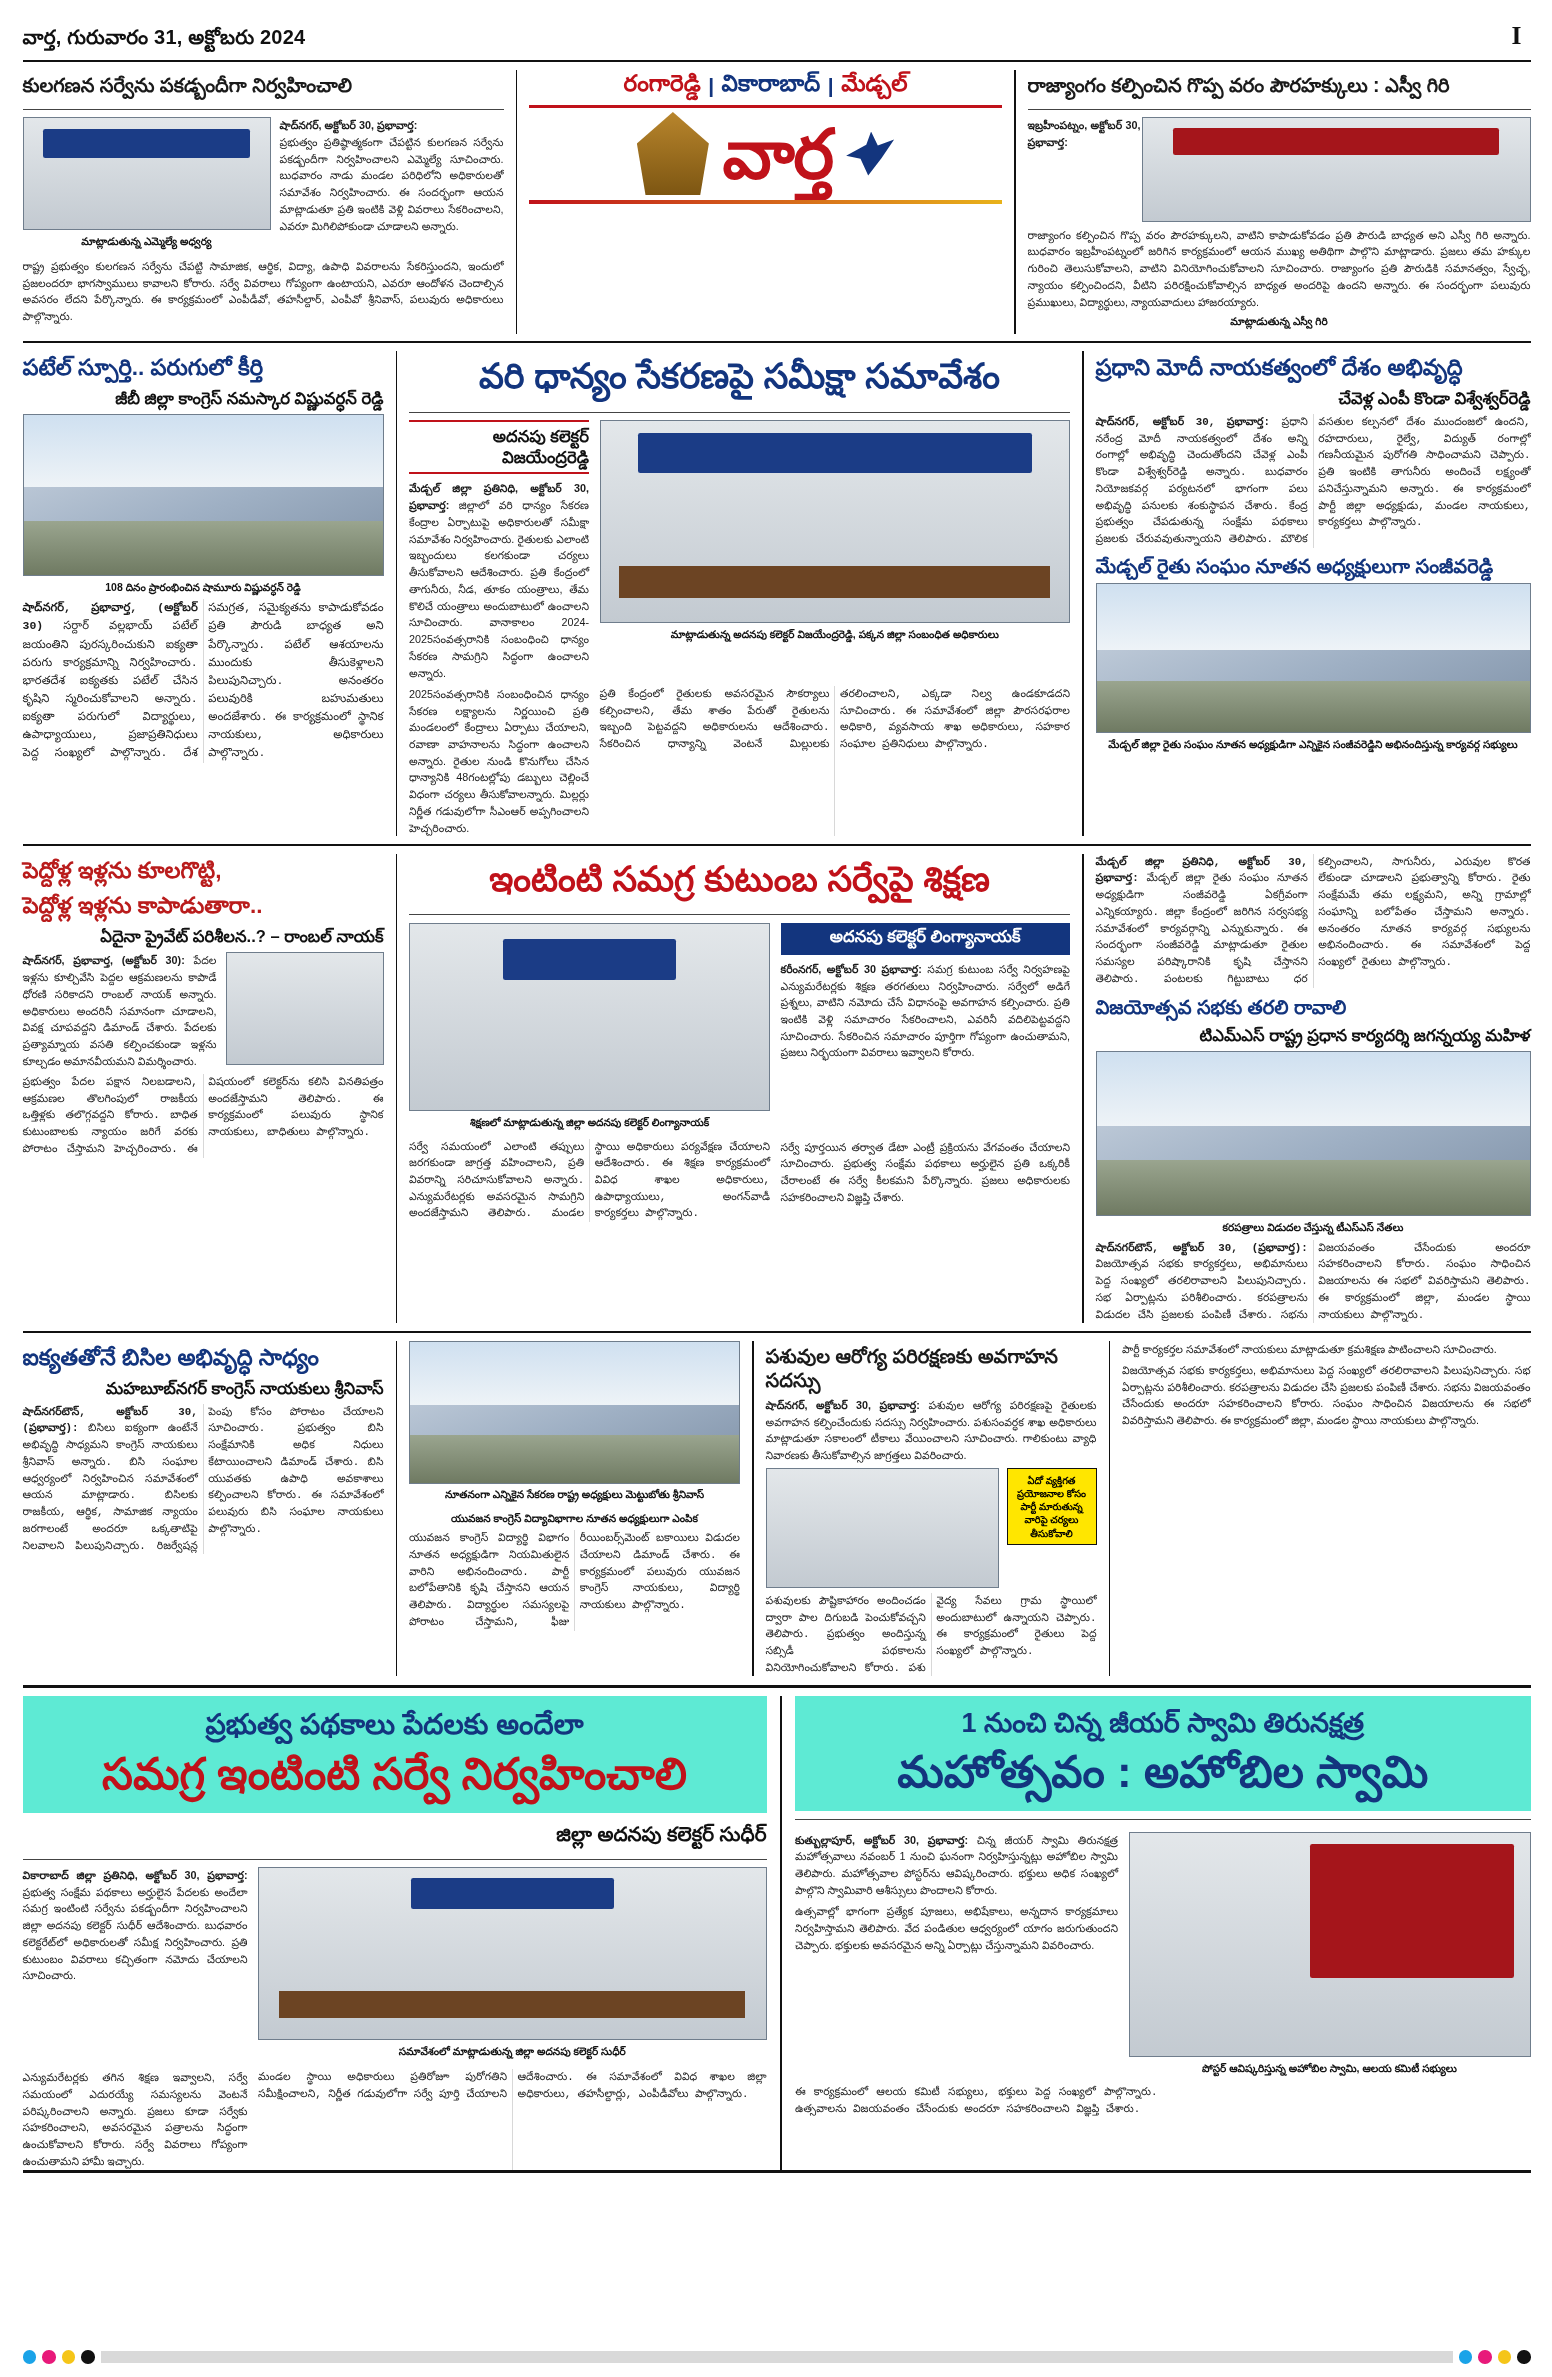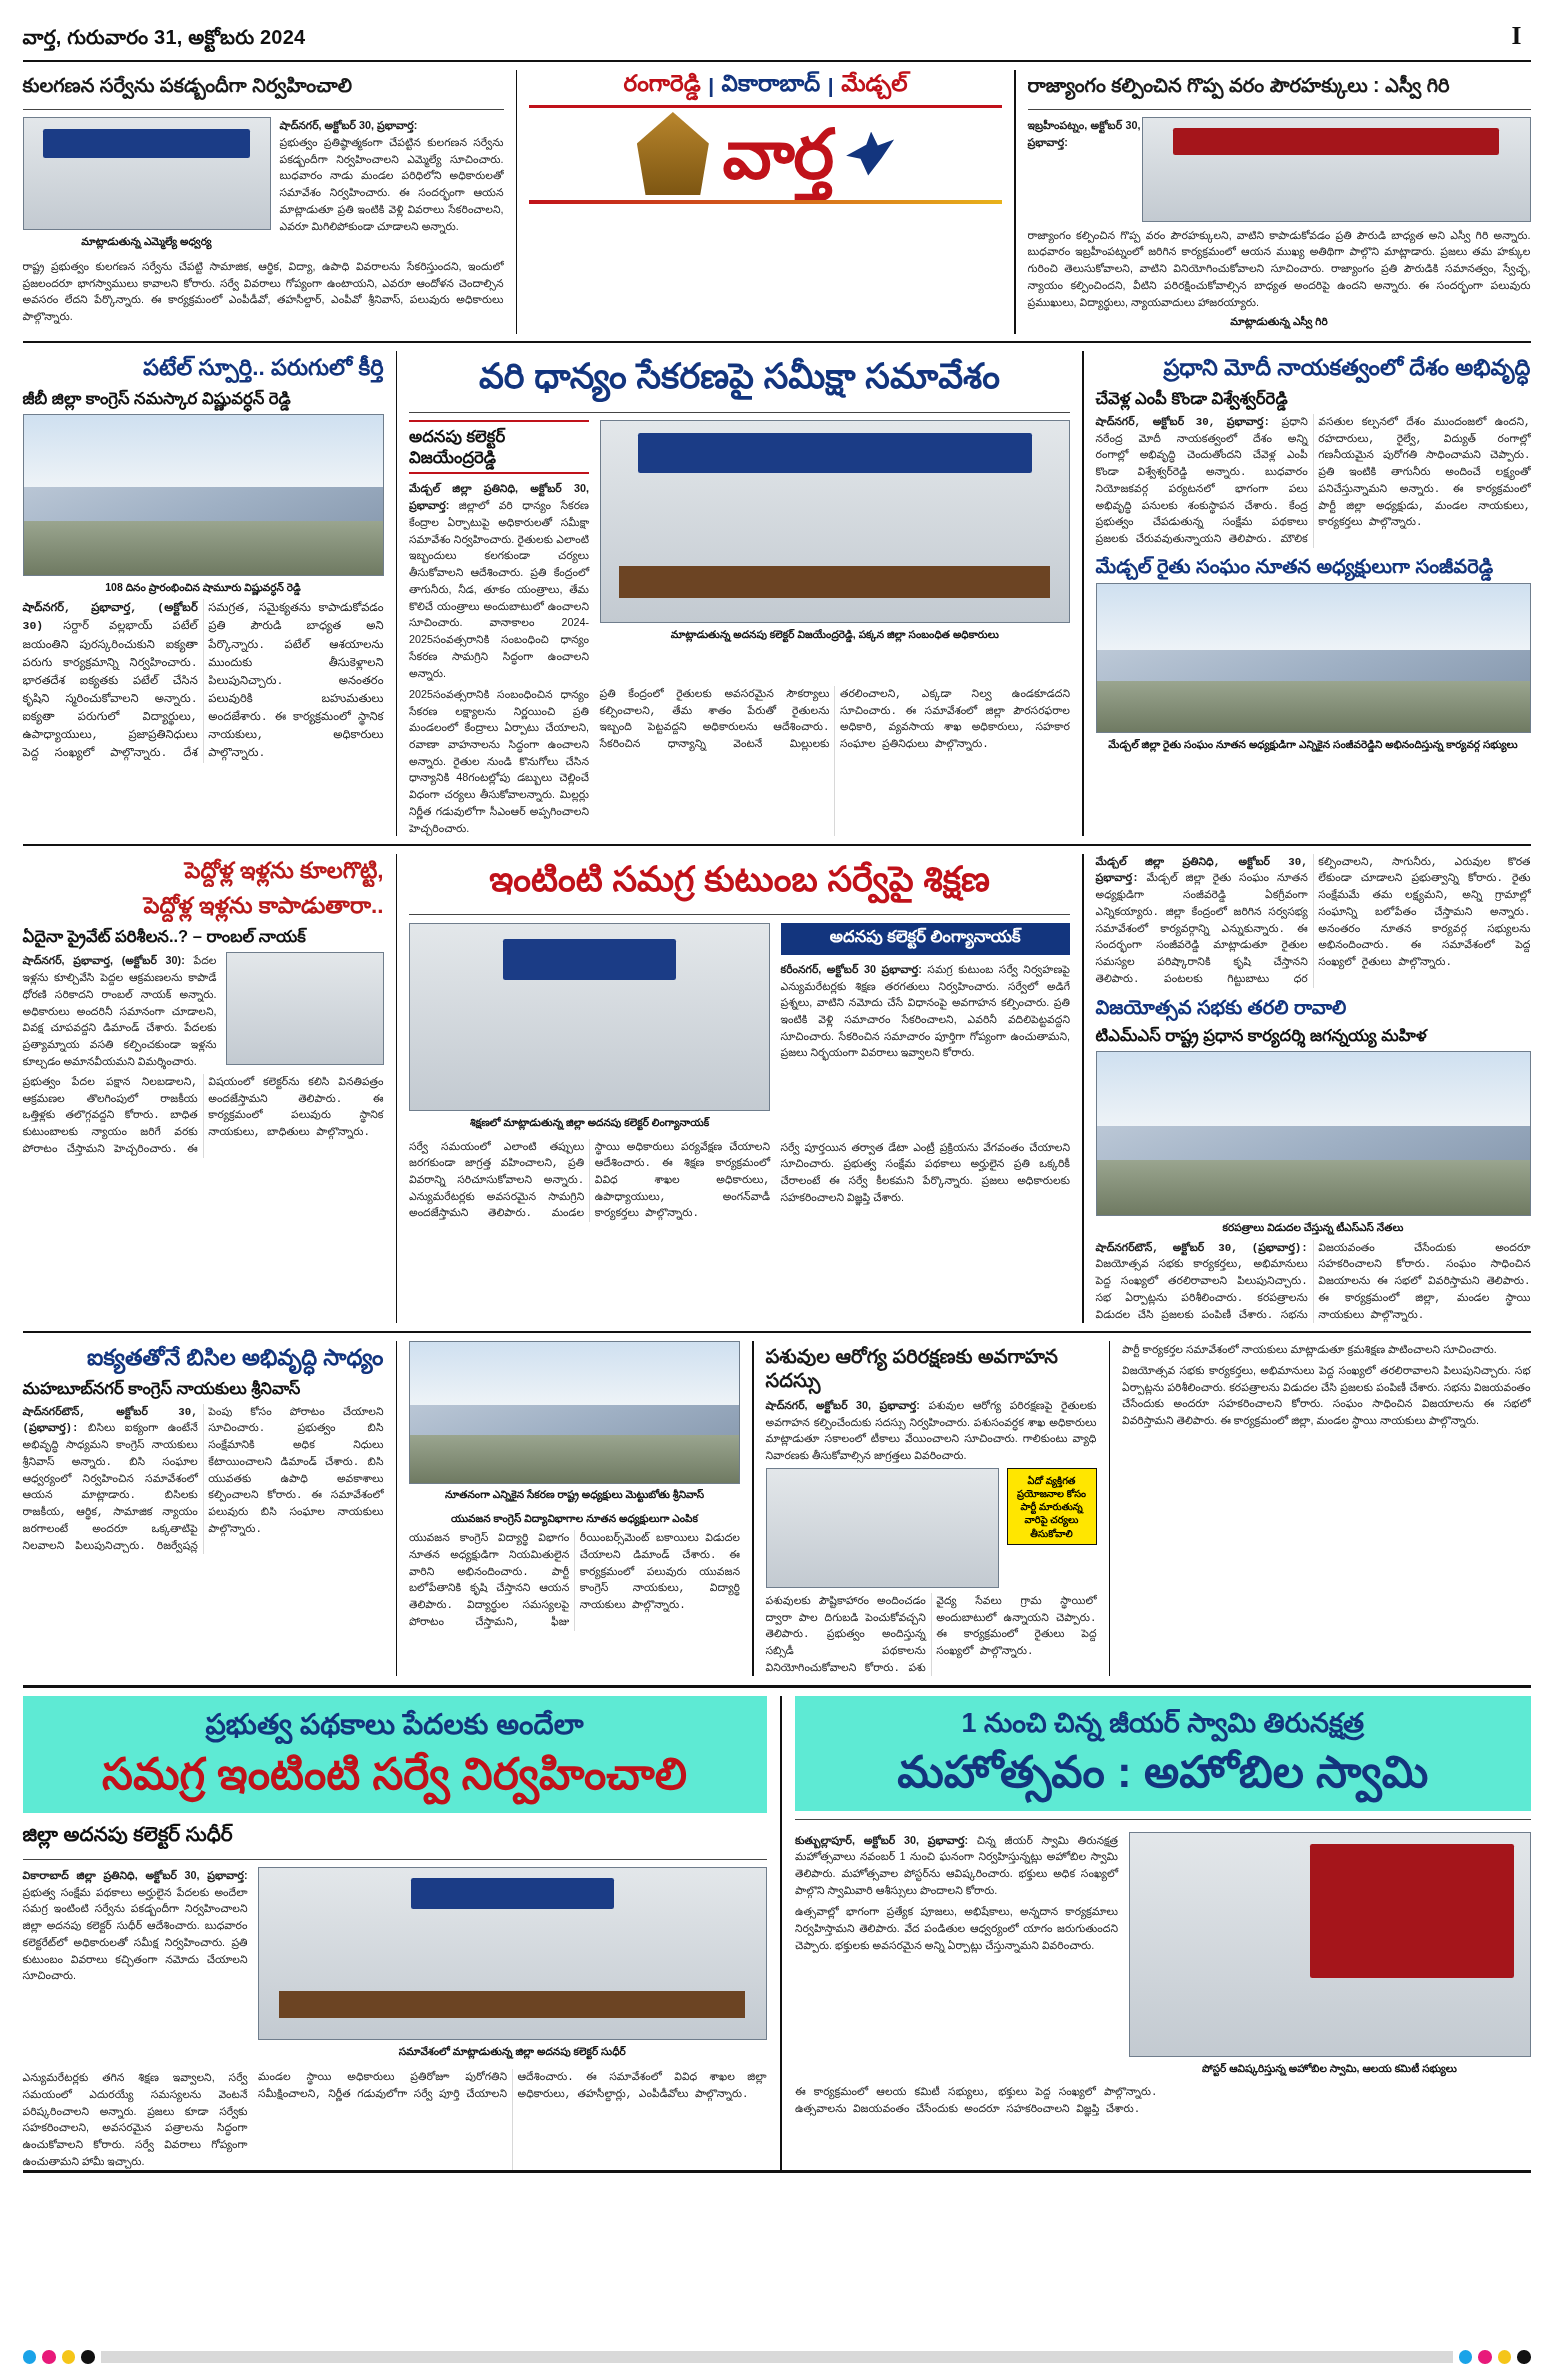--- a/index.html
+++ b/index.html
@@ -50,7 +50,7 @@
 
   
   .hl-sm { font-size: 19.5px; font-weight: bold; color: #1b1b1b; line-height: 1.25; margin: 3px 0 4.5px; }
-  .hl-md { font-size: 22.5px; font-weight: bold; color: #111; line-height: 1.25; margin: 3px 0 4.5px; text-align: right; }
+  .hl-md { font-size: 22.5px; font-weight: bold; color: #111; line-height: 1.25; margin: 3px 0 4.5px; }
   .hl-red { color: #b91c1c; }
   .hl-blue { color: #13357e; }
   .hl-big {

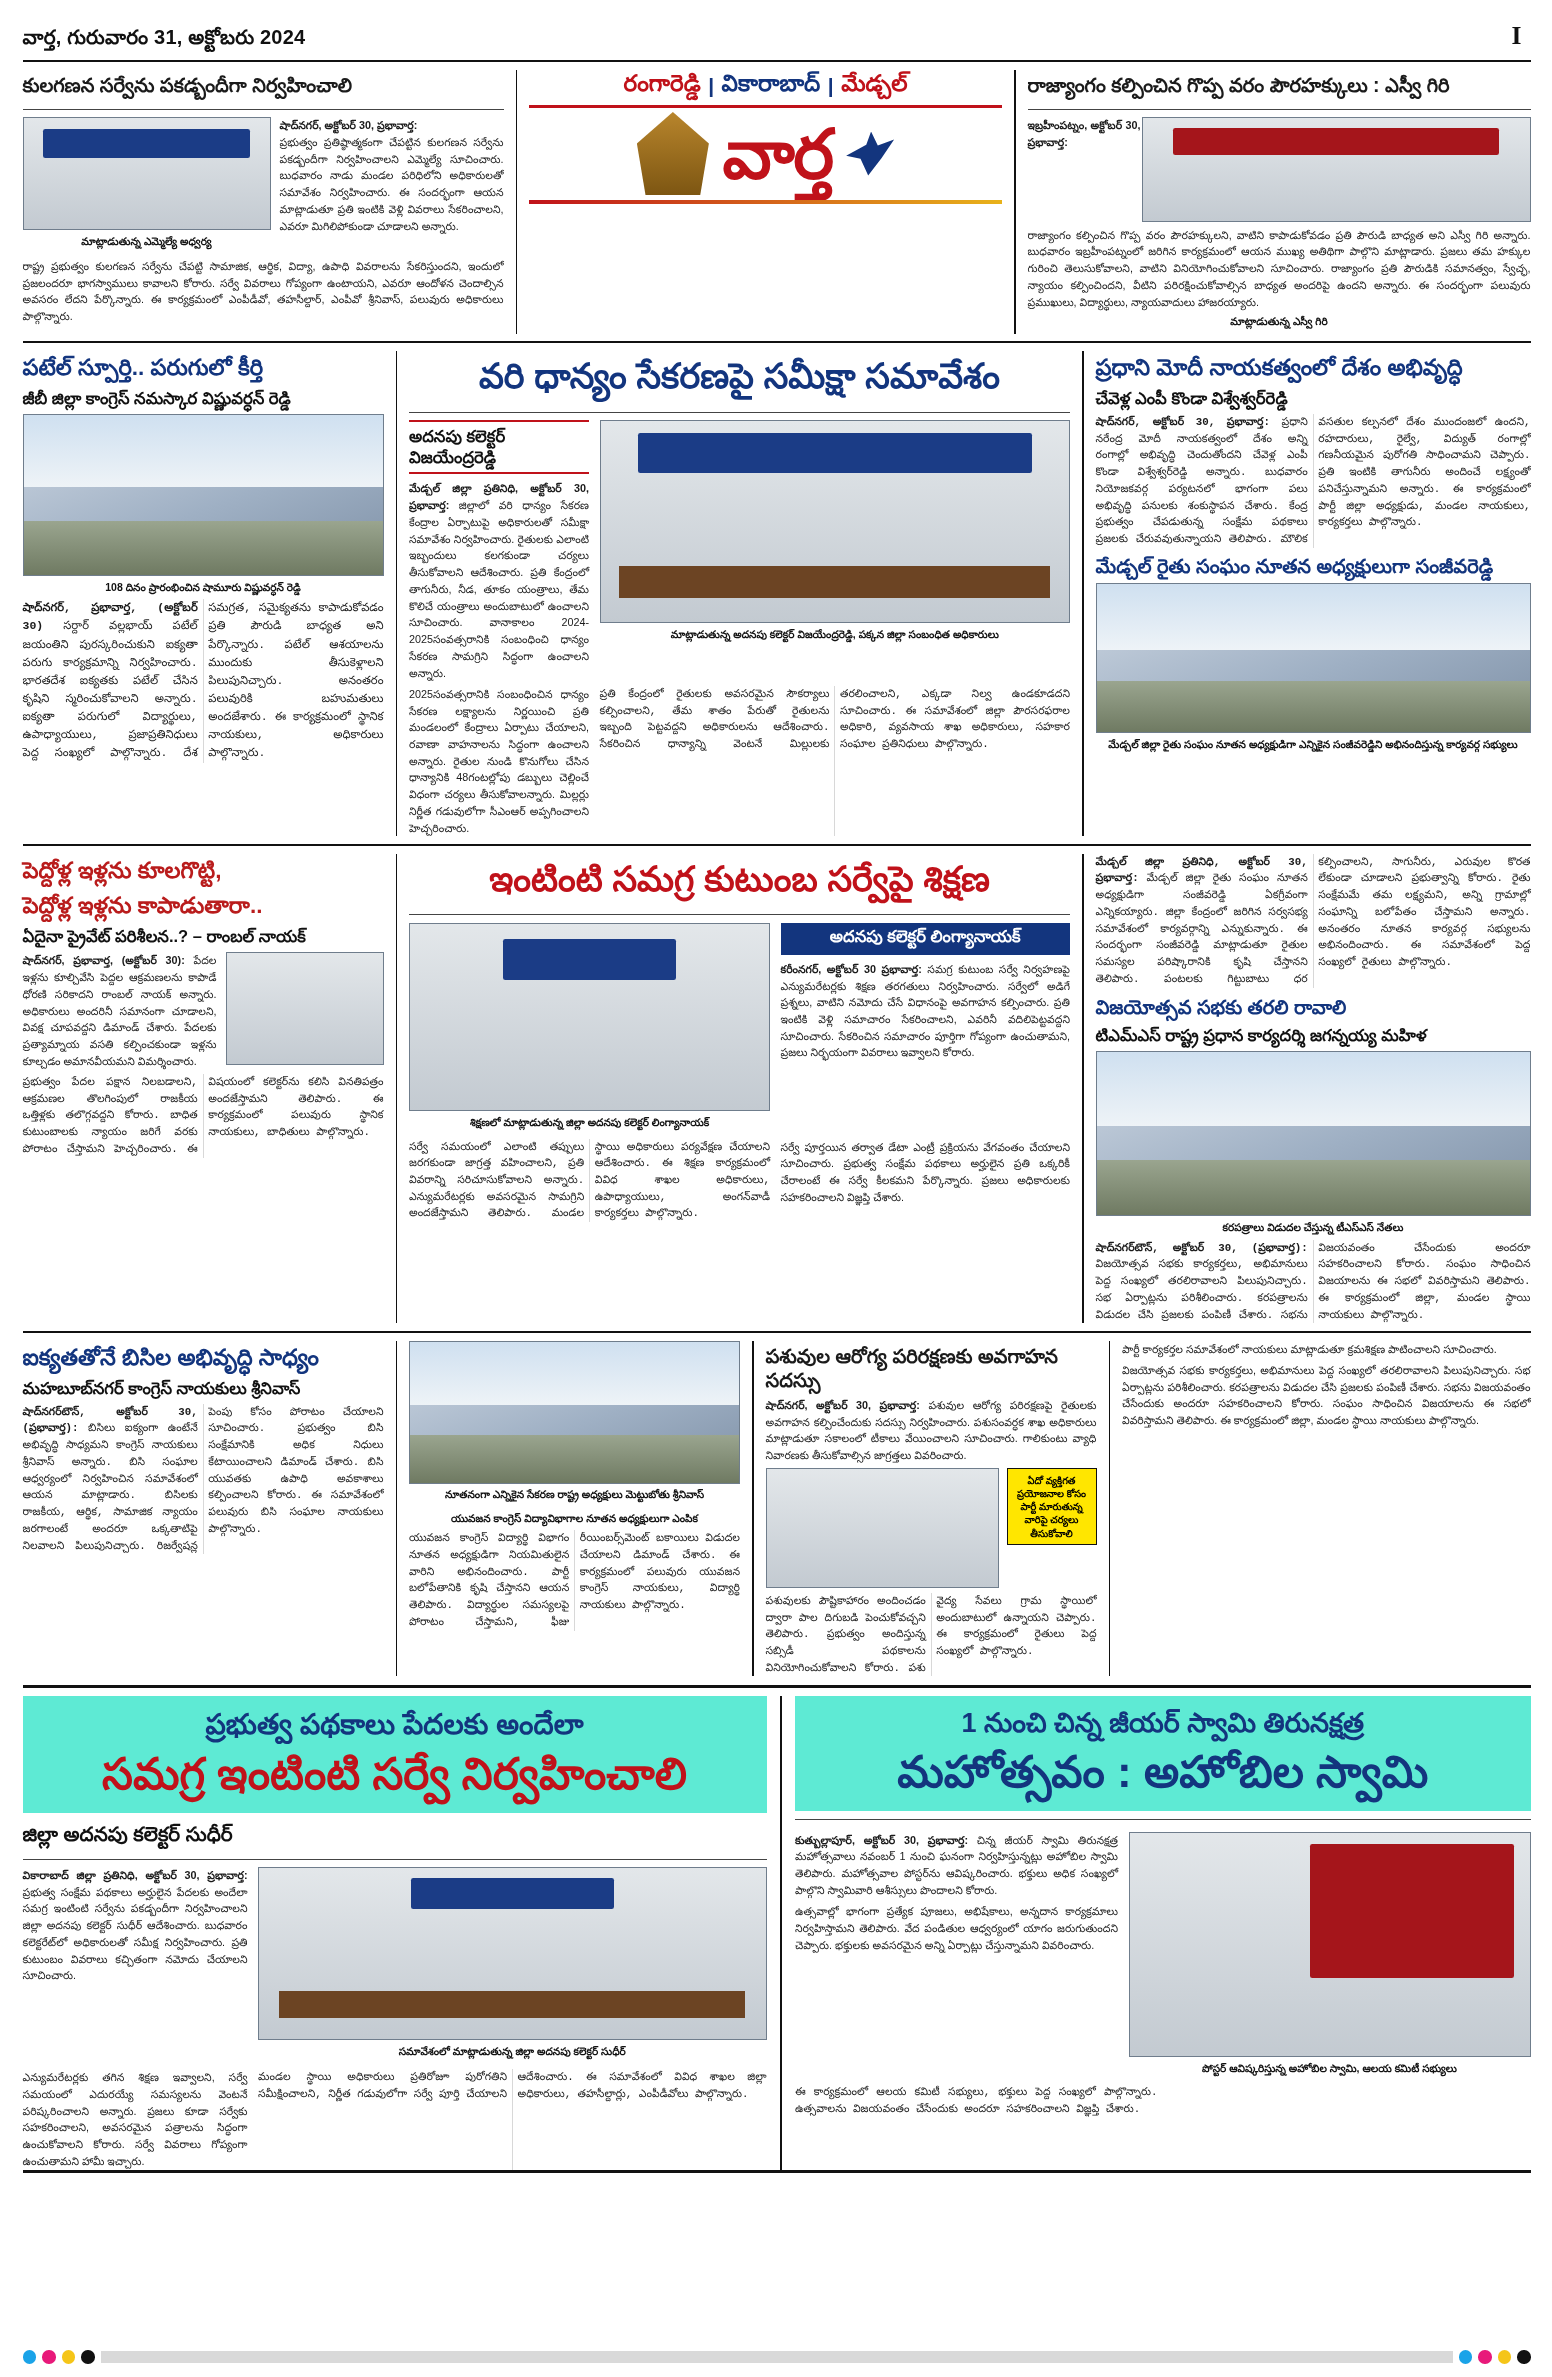--- a/index.html
+++ b/index.html
@@ -65,7 +65,7 @@
   .hl-huge.blue { color: #13357e; }
   .sub {
     font-size: 16.5px; font-weight: bold; color: #111;
-    text-align: left; margin: 1.5px 0 4.5px; line-height: 1.3;
+    text-align: right; margin: 1.5px 0 4.5px; line-height: 1.3;
   }
   .body {
     font-size: 11.5px; line-height: 1.58; color: #1a1a1a;

